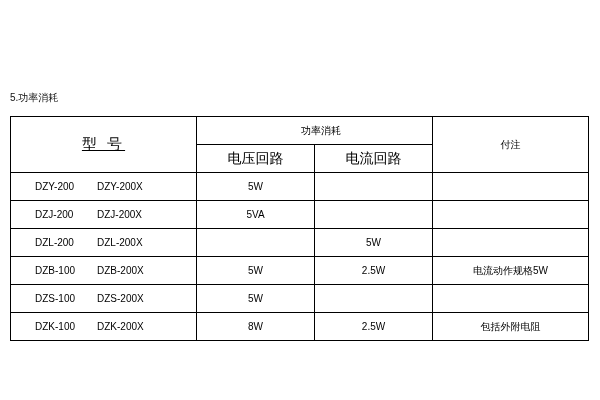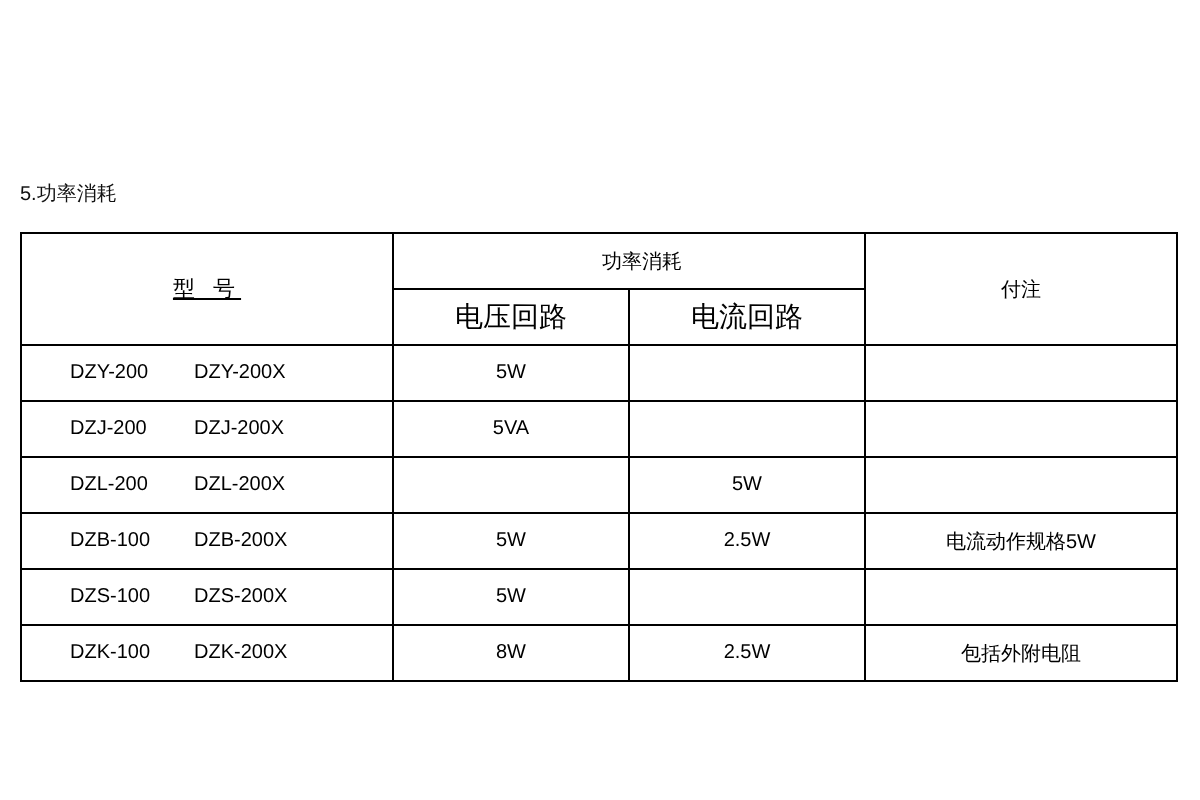--- a/index.html
+++ b/index.html
@@ -71,7 +71,7 @@
 
   .hdr-model-inner {
     letter-spacing: 3px;
-    font-size: 11px;
+    font-size: 15px;
     text-decoration: underline;
   }
   .hdr-group {

